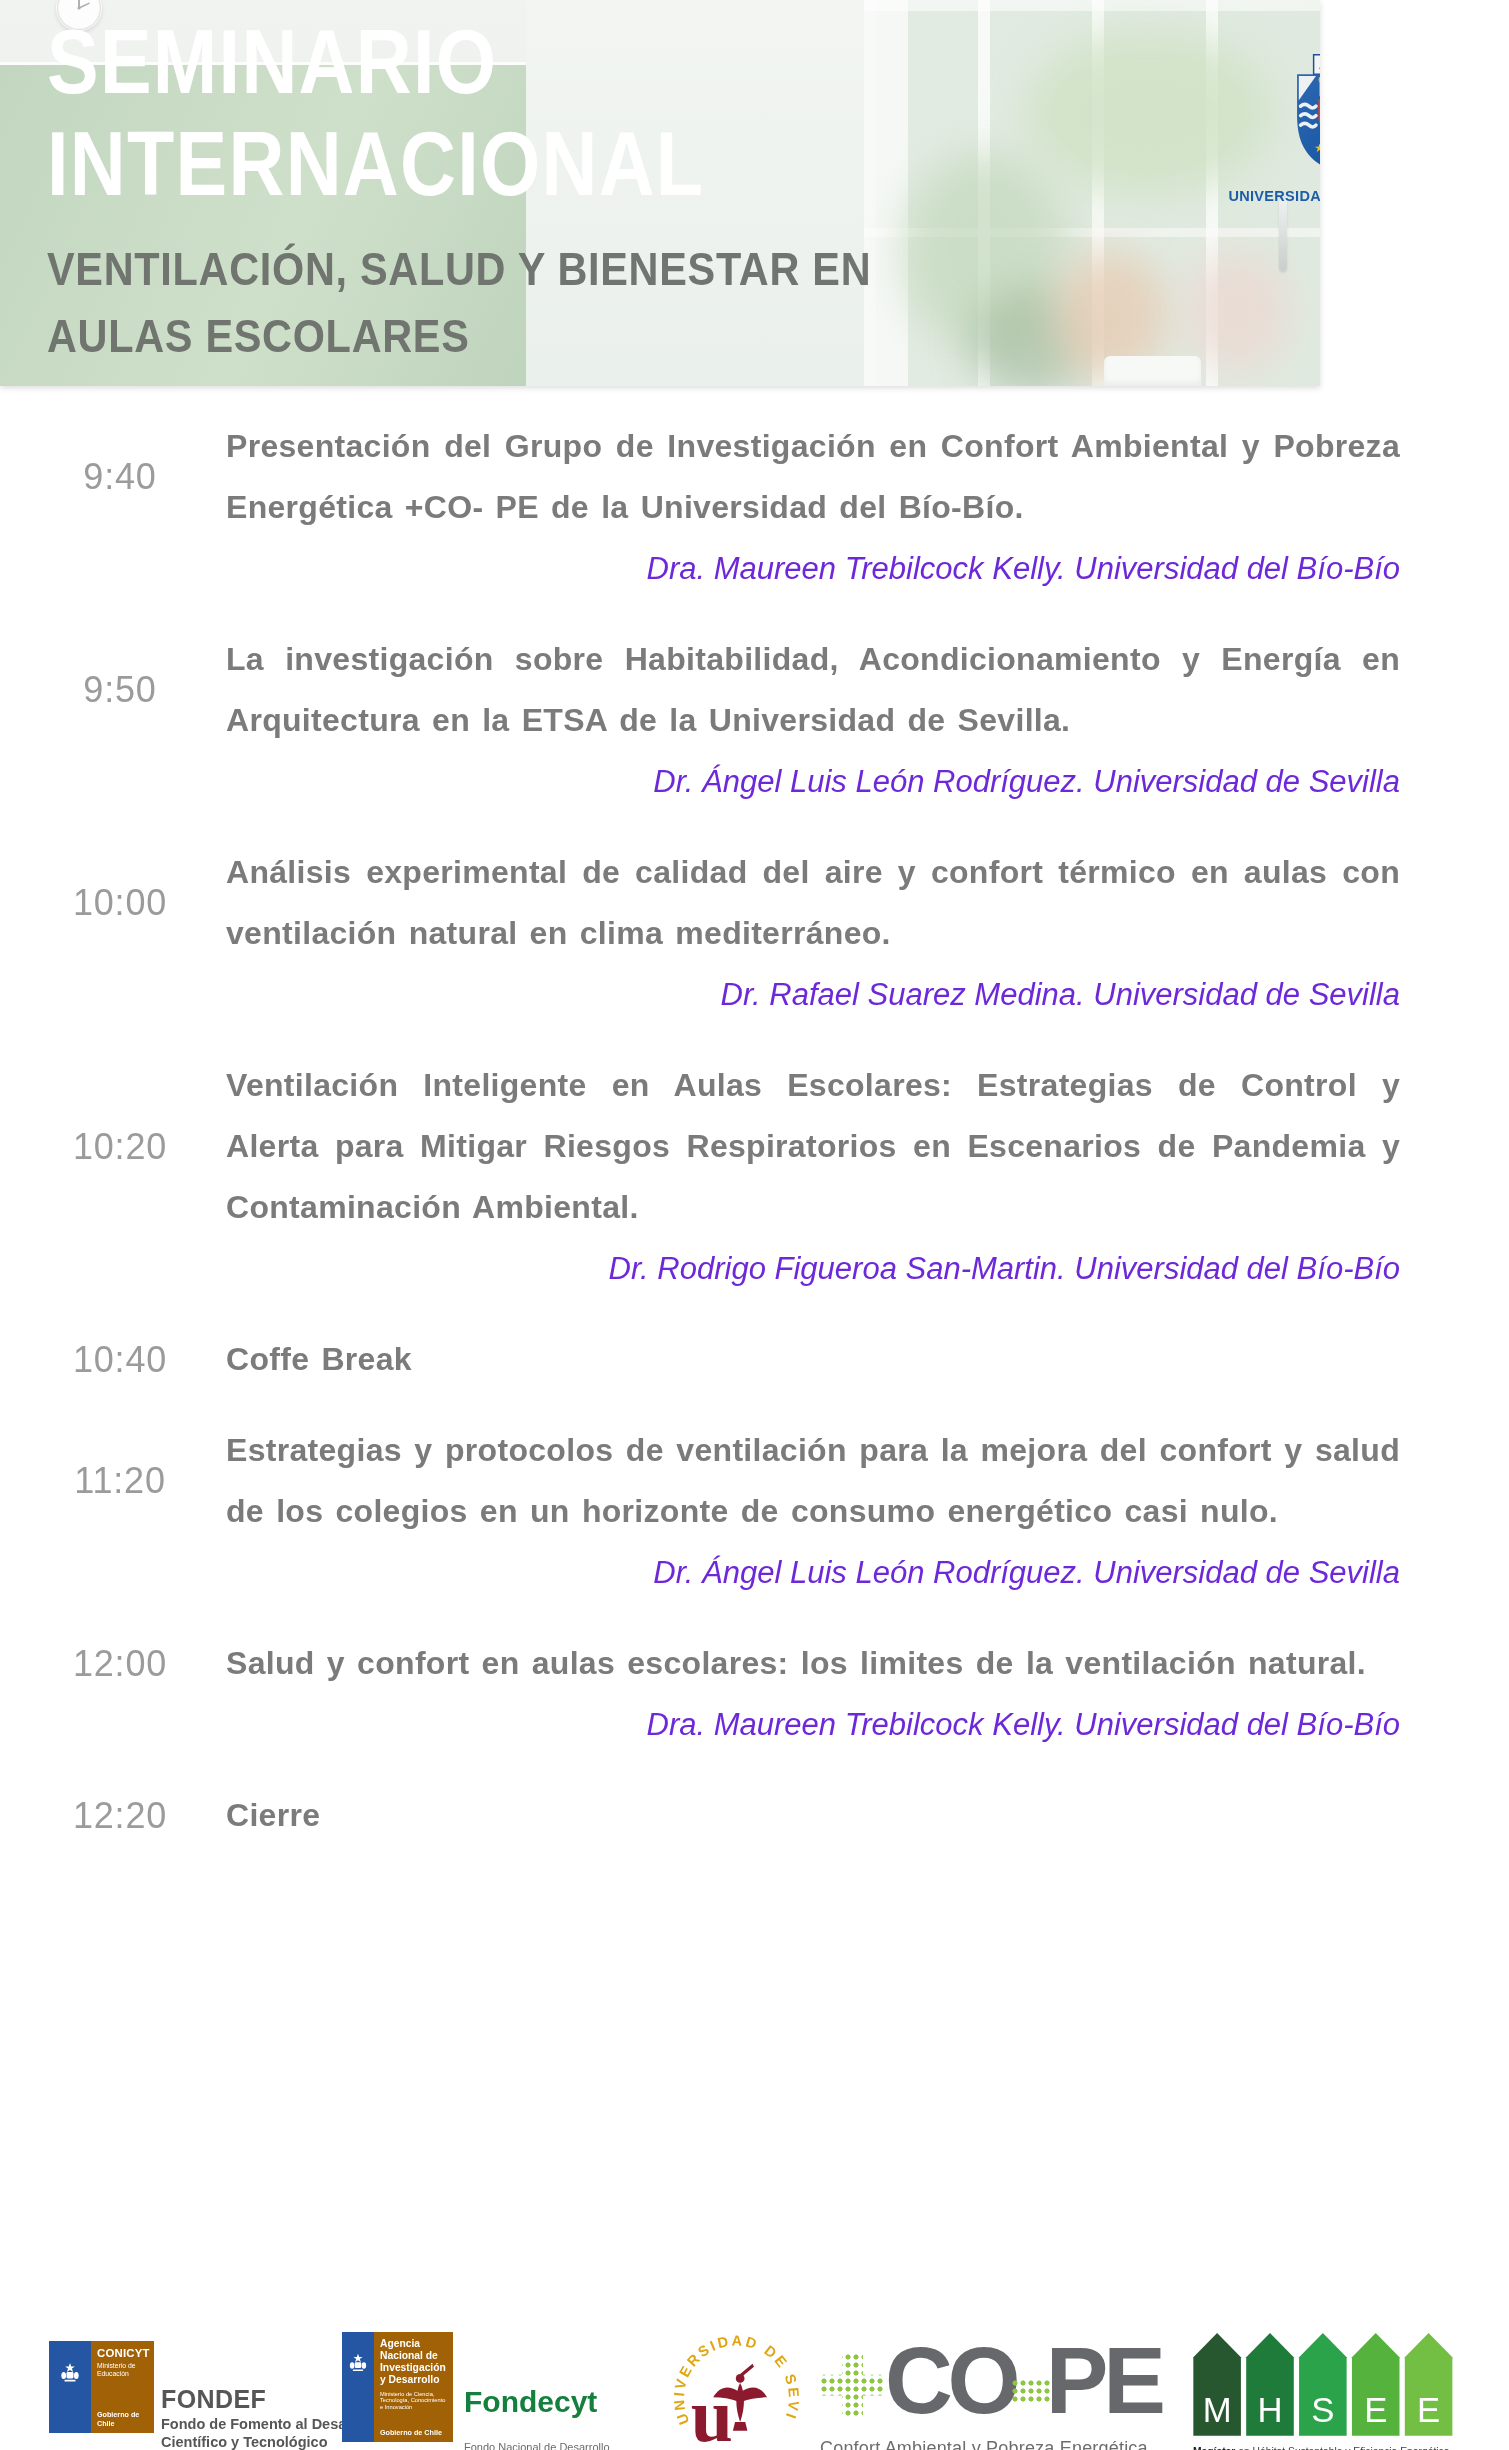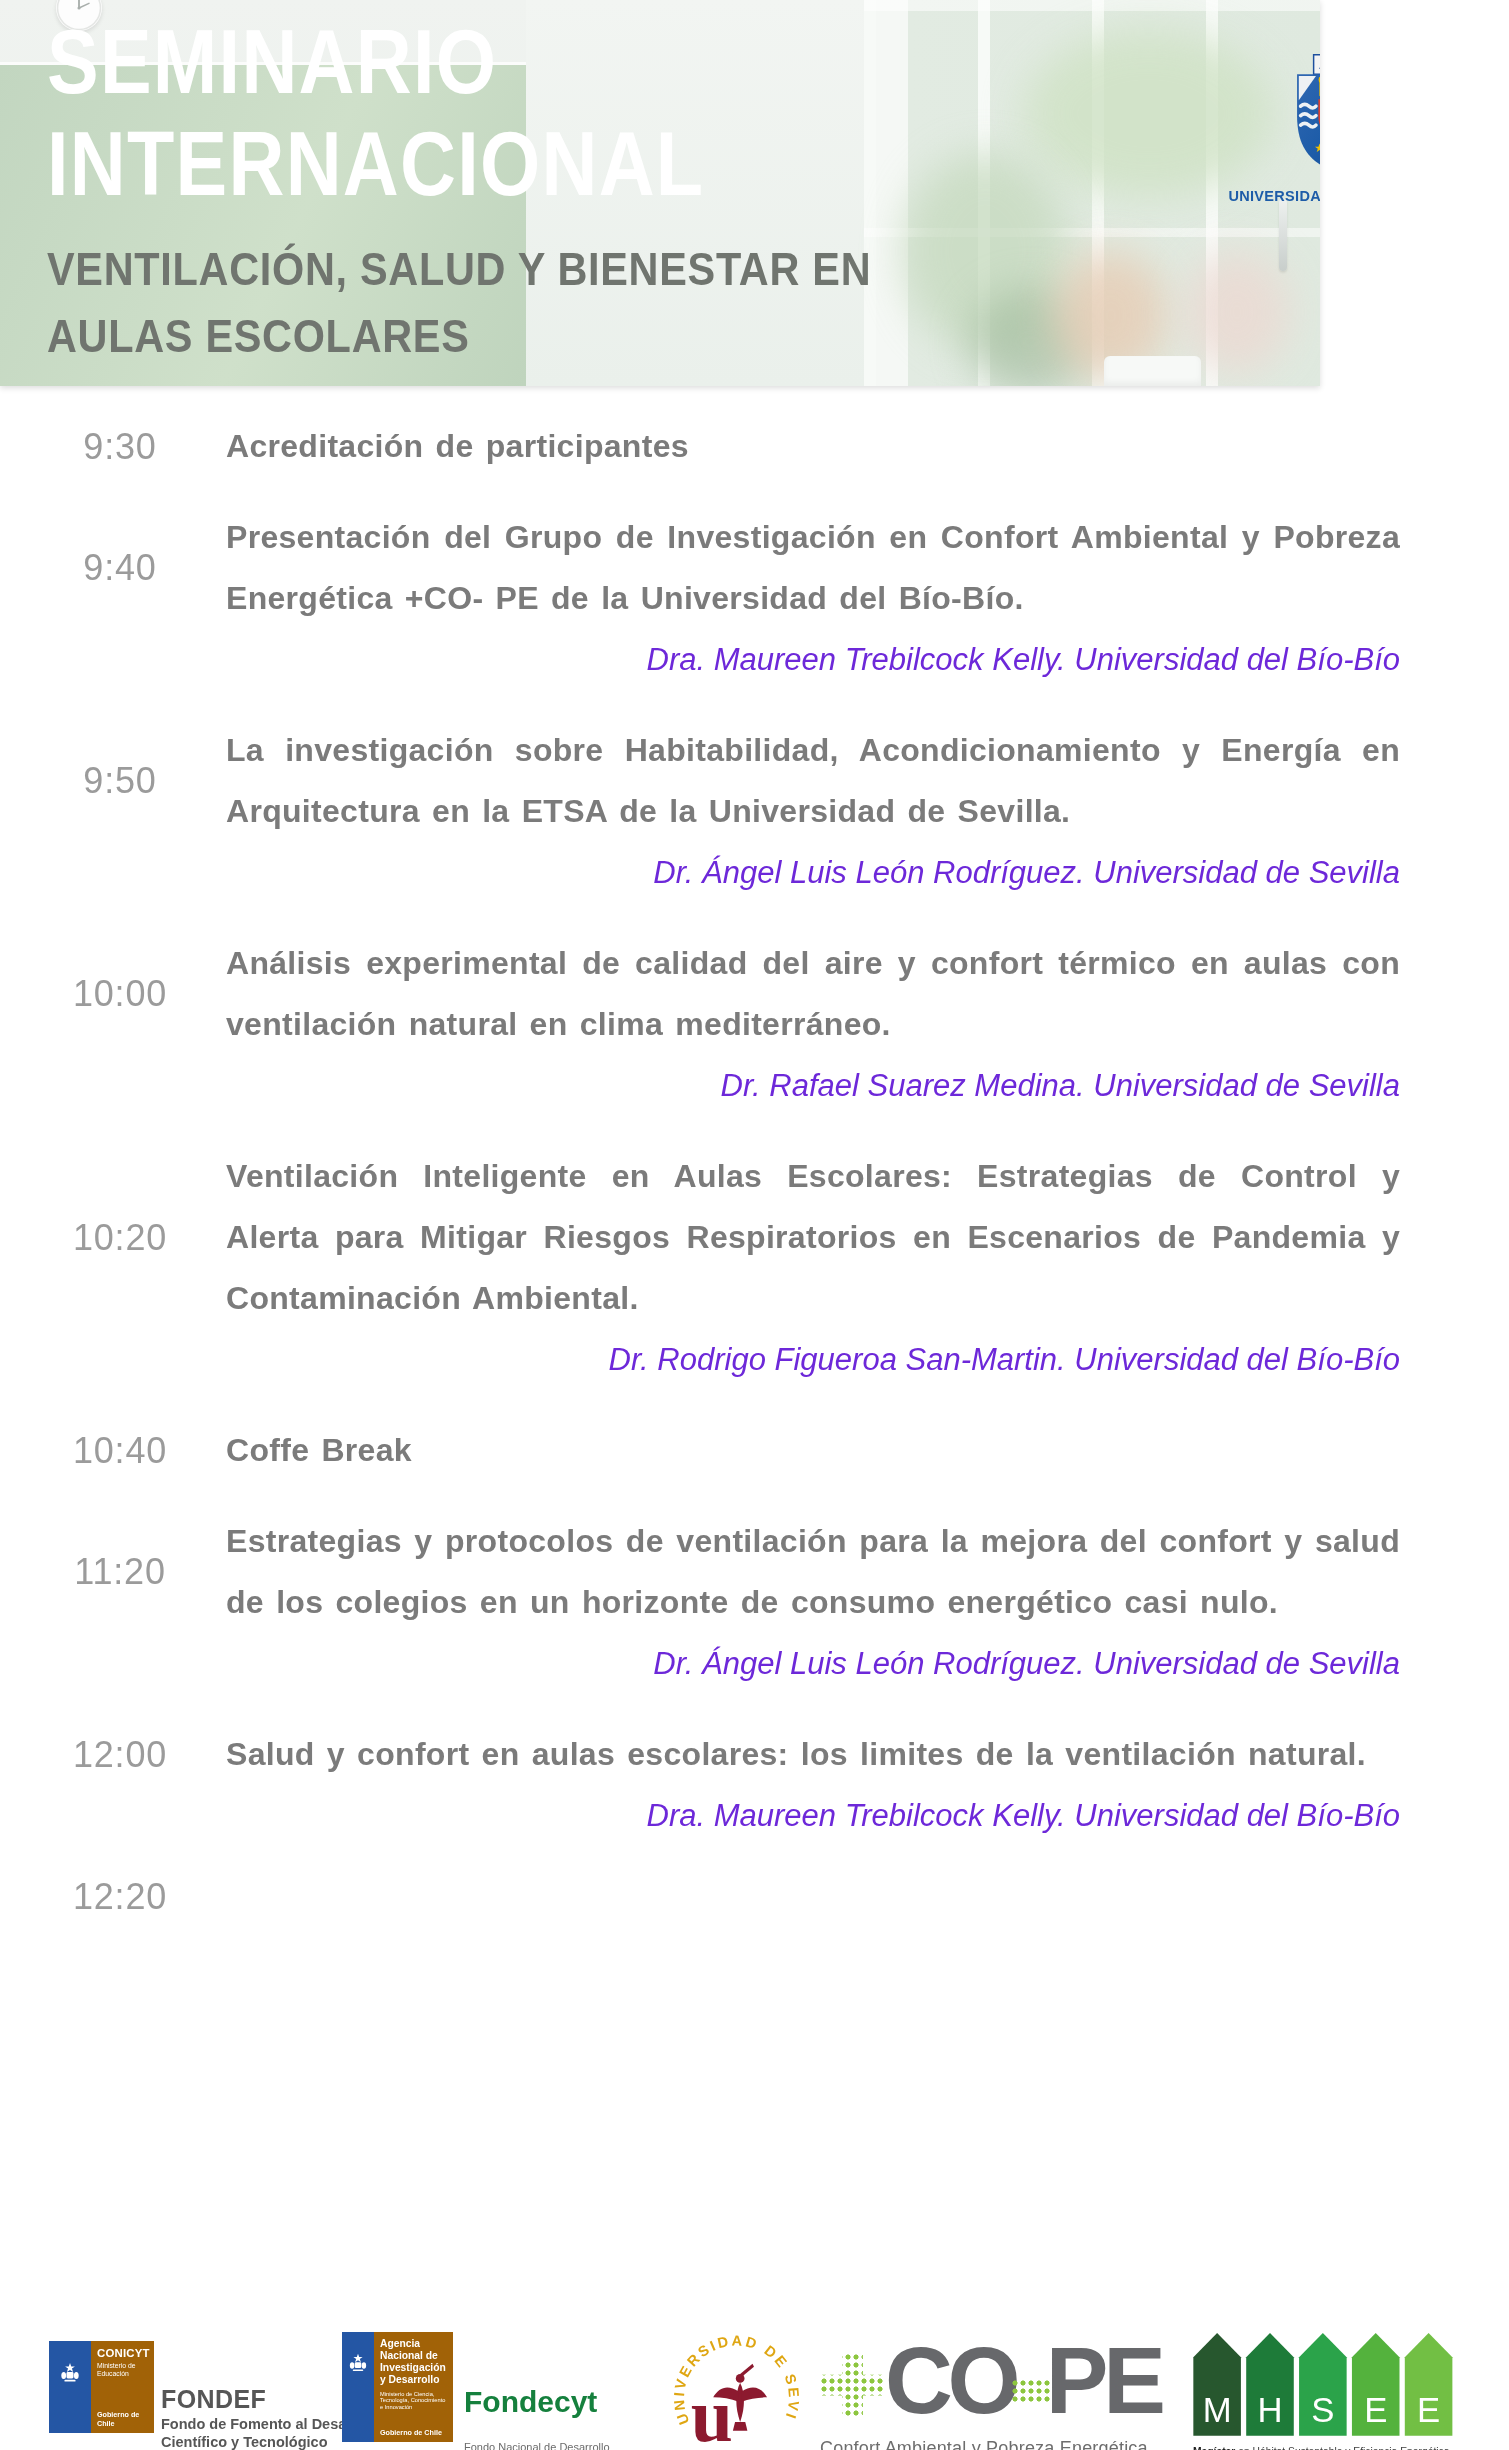--- a/index.html
+++ b/index.html
@@ -174,11 +174,6 @@
 
   <div class="schedule">
     <div class="row">
-      <div class="time">9:30</div>
-      <div class="stitle">Acreditación de participantes</div>
-
-    </div>
-    <div class="row">
       <div class="time">9:40</div>
       <div class="stitle">Presentación del Grupo de Investigación en Confort Ambiental y Pobreza Energética +CO- PE de la Universidad del Bío-Bío.</div>
       <div class="speaker">Dra. Maureen Trebilcock Kelly. Universidad del Bío-Bío</div>

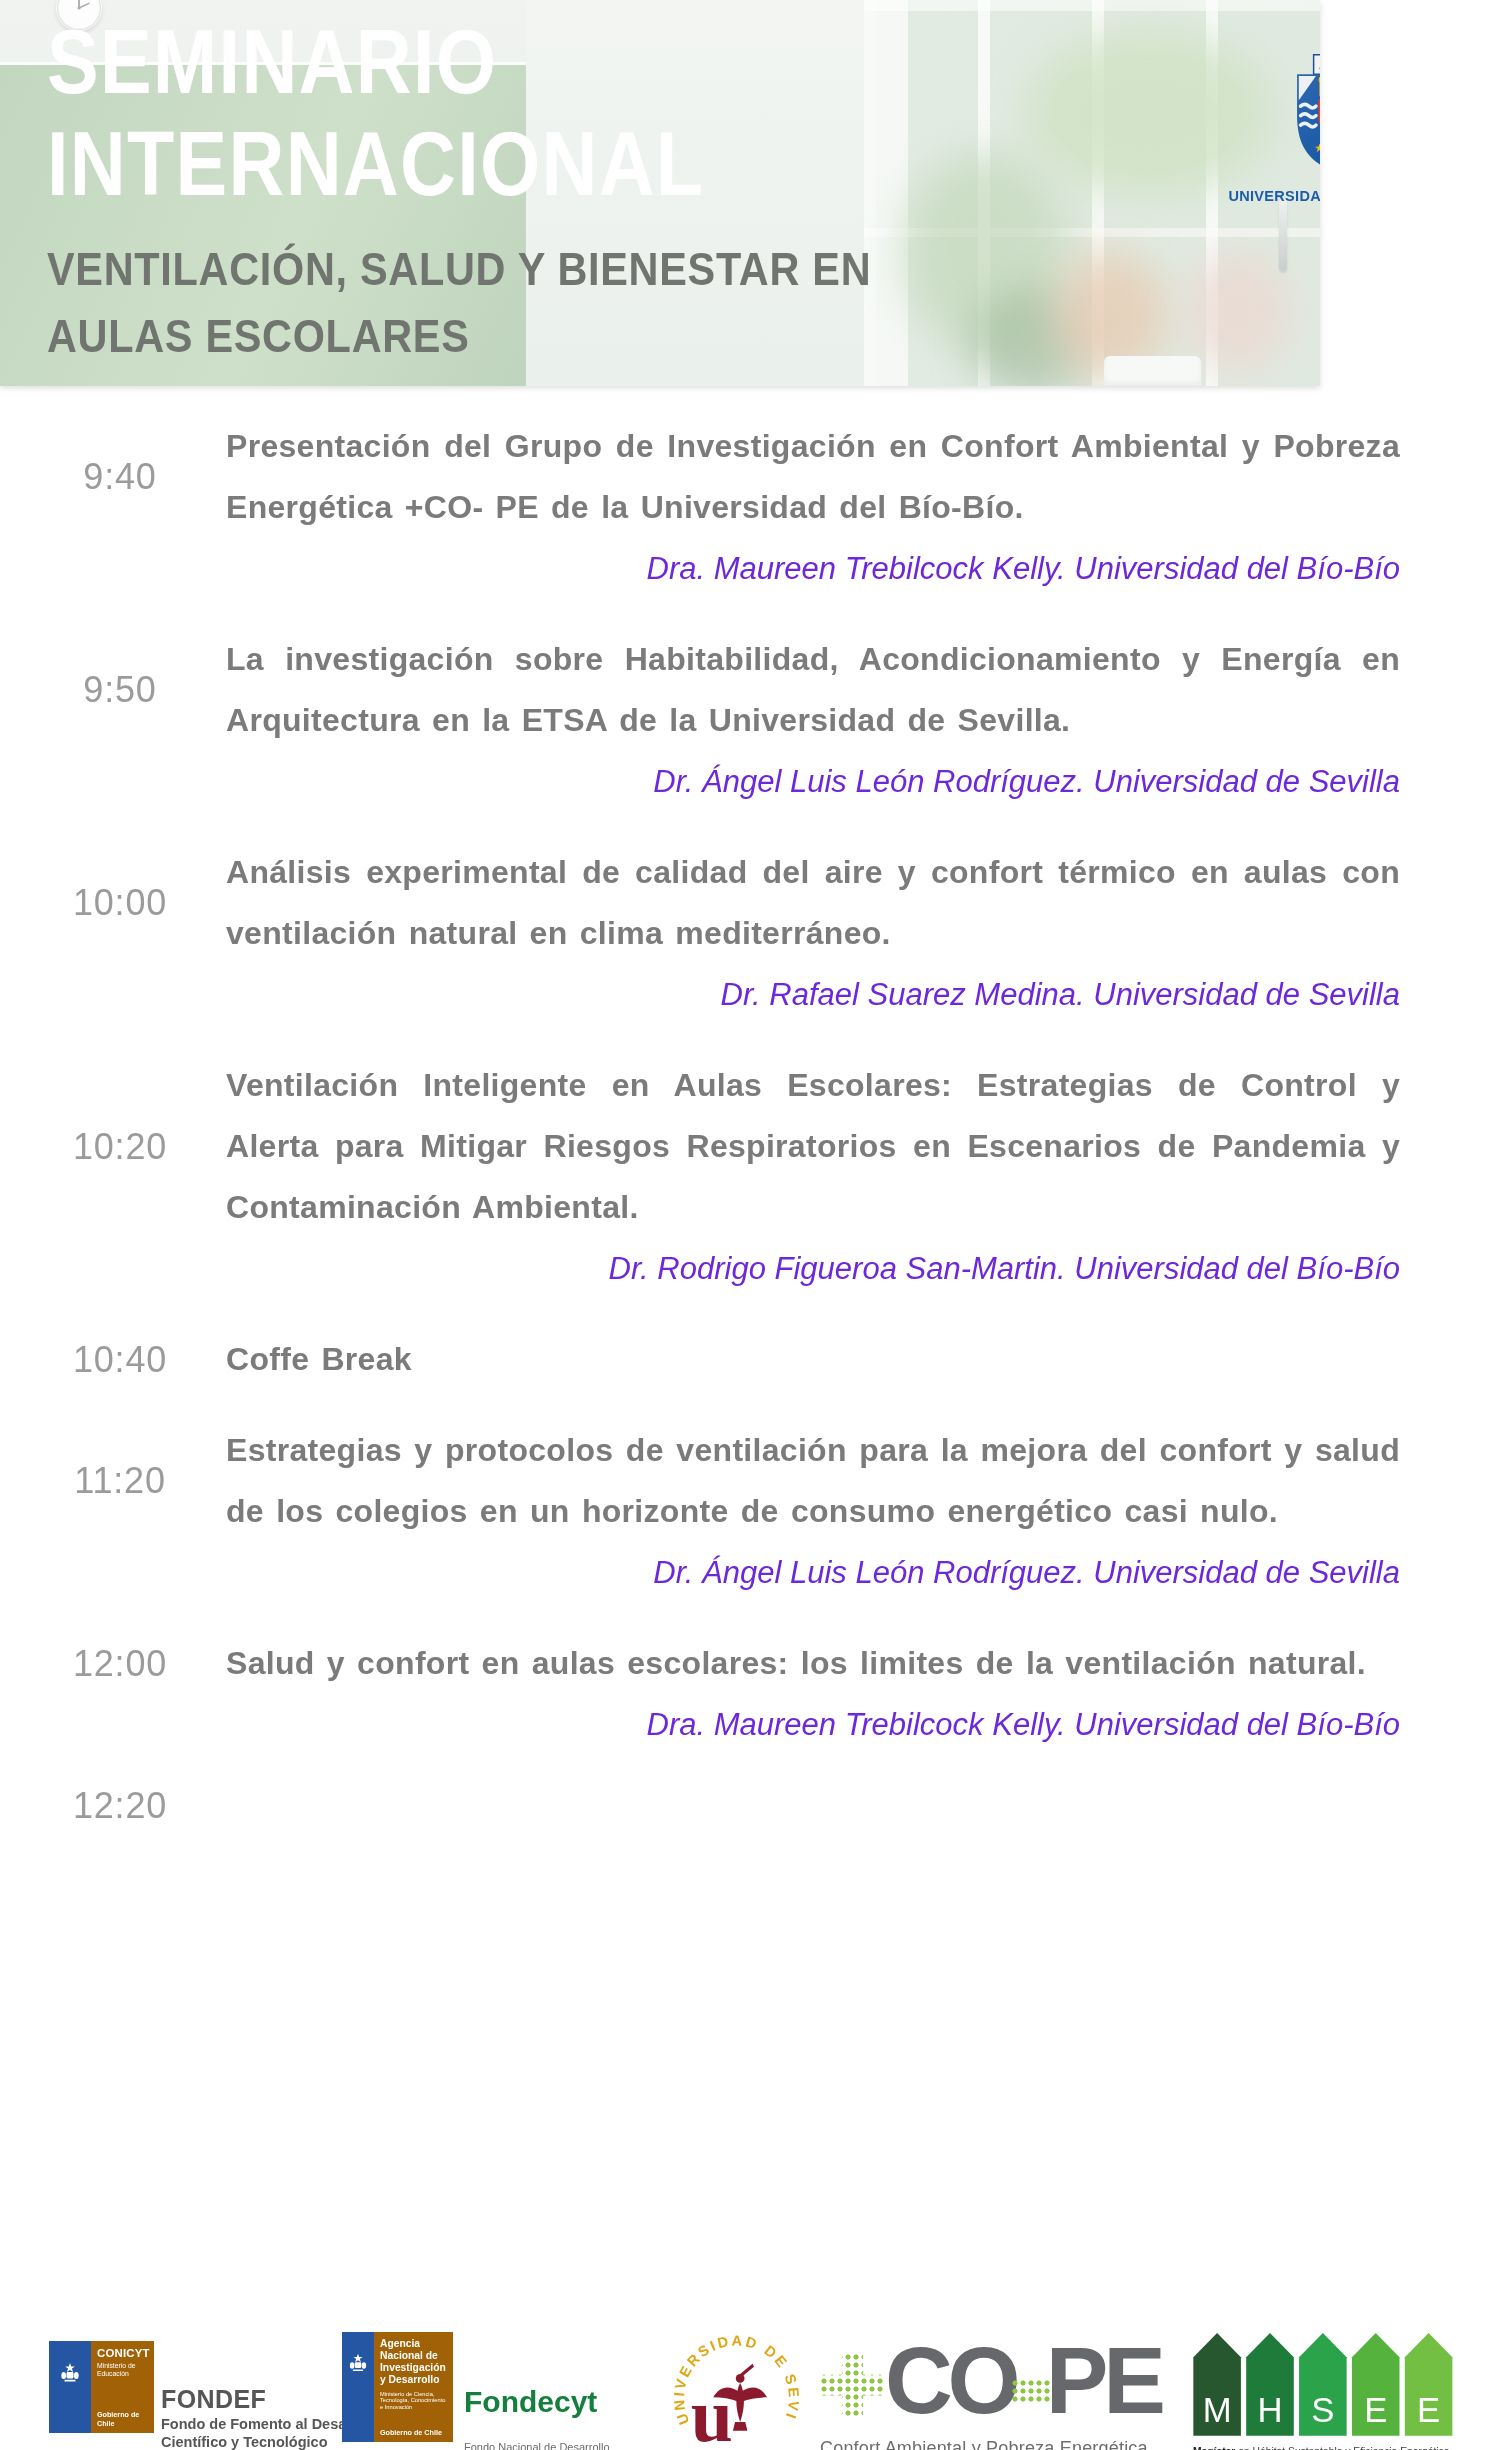--- a/index.html
+++ b/index.html
@@ -210,6 +210,7 @@
     </div>
     <div class="row">
       <div class="time">12:20</div>
+      <div class="stitle">Cierre</div>
 
     </div>
   </div>

